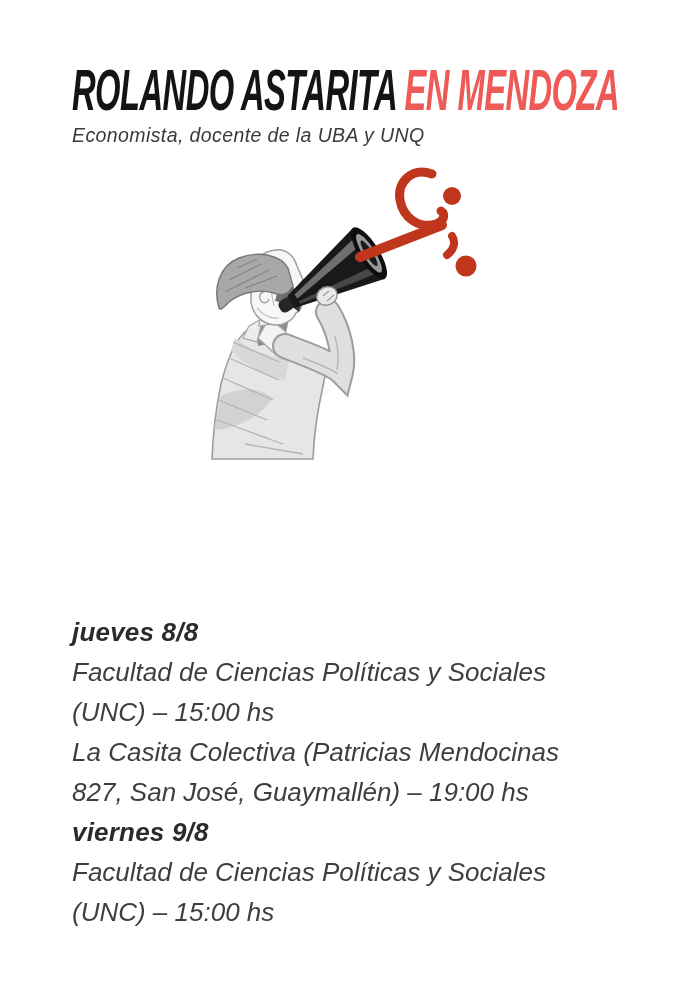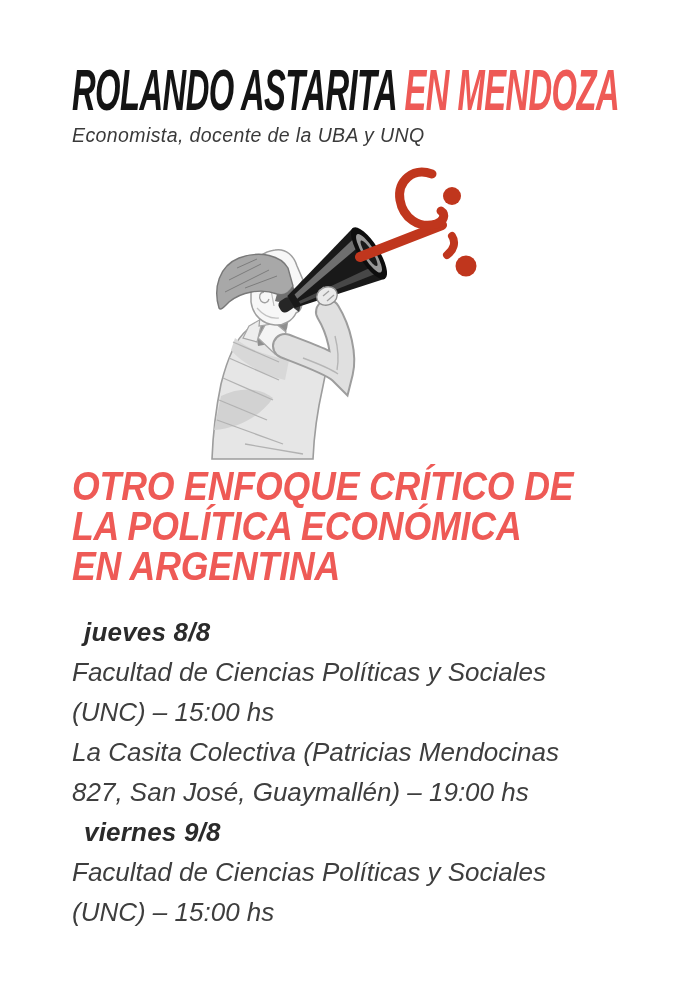--- a/index.html
+++ b/index.html
@@ -135,11 +135,6 @@
     </svg>
   </figure>
 
-  <h2 class="headline"><span class="headline-scale">
-    <span class="headline-line">OTRO ENFOQUE CRÍTICO DE</span>
-    <span class="headline-line">LA POLÍTICA ECONÓMICA</span>
-    <span class="headline-line">EN ARGENTINA</span>
-  </span></h2>
 
   <section class="schedule">
     <p class="day">jueves 8/8</p>

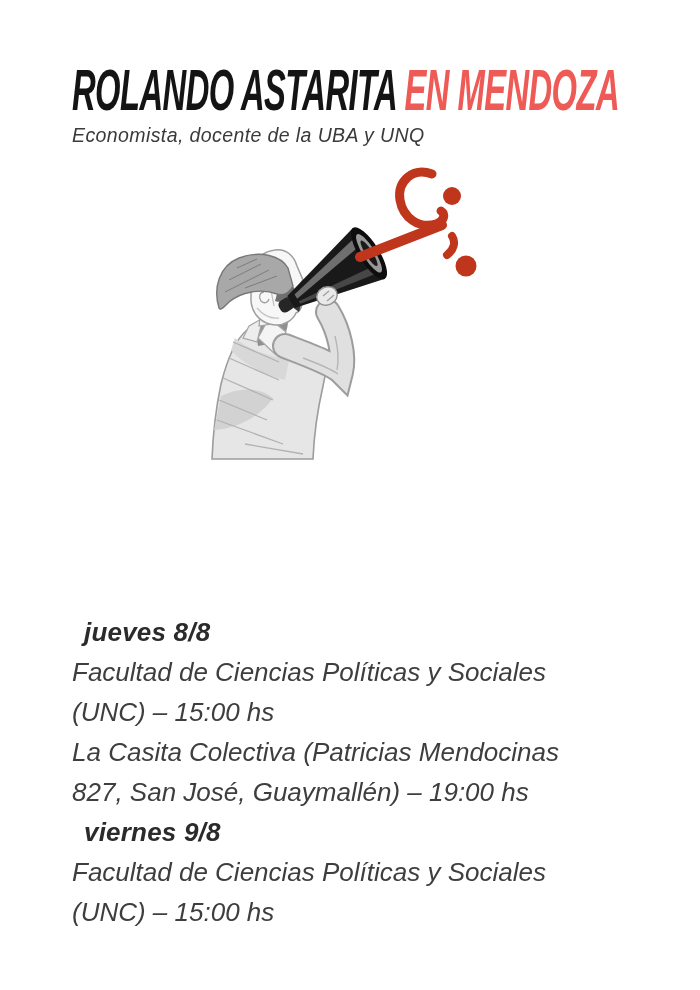--- a/index.html
+++ b/index.html
@@ -51,7 +51,7 @@
     font-size:26px;line-height:40px;color:var(--body-ink);
   }
   .schedule p{margin:0;}
-  .schedule .day{font-weight:700;color:var(--day-ink);letter-spacing:0.2px;margin-left:12px;}
+  .schedule .day{font-weight:700;color:var(--day-ink);letter-spacing:0.2px;}
 </style>
 </head>
 <body>

